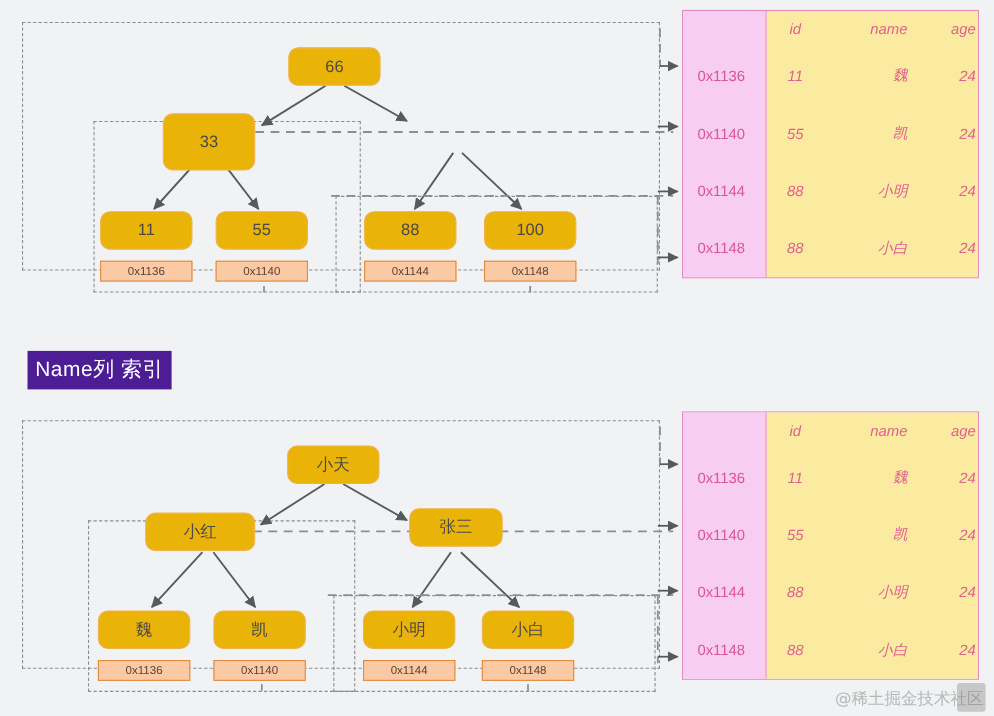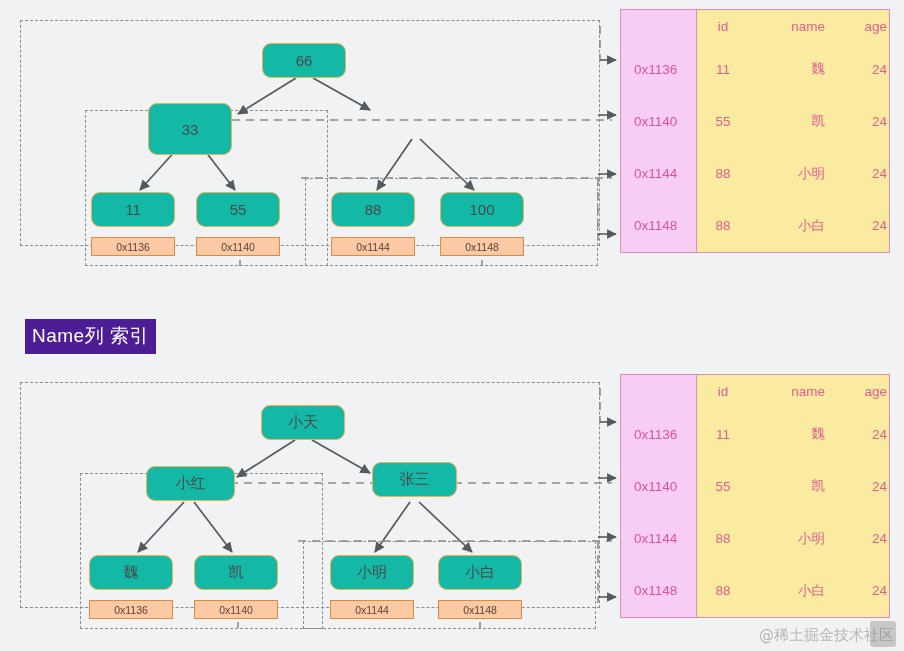--- a/index.html
+++ b/index.html
@@ -103,6 +103,7 @@
     display: flex;
     color: #e0608f;
     font-size: 13.5px;
+    font-style: italic;
   }
   .rt-headrow { height: 33px; align-items: center; }
   .rt-row { flex: 1; align-items: center; }

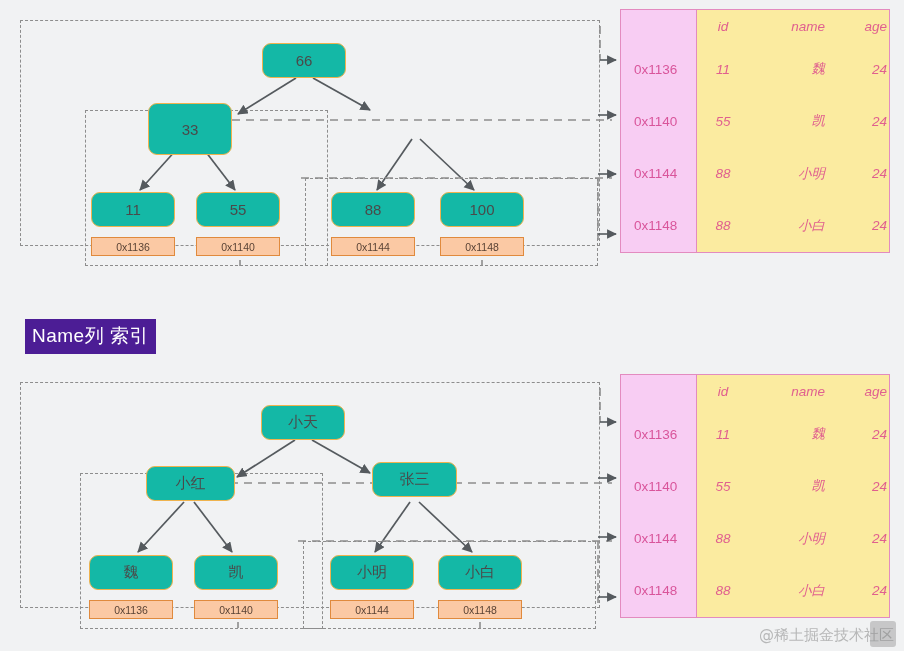--- a/index.html
+++ b/index.html
@@ -19,7 +19,7 @@
   
   .node {
     position: absolute;
-    background: #14b8a6;
+    background: #eab308;
     border: 1.6px solid #efb34e;
     border-radius: 9px;
     color: #4a4a4a;

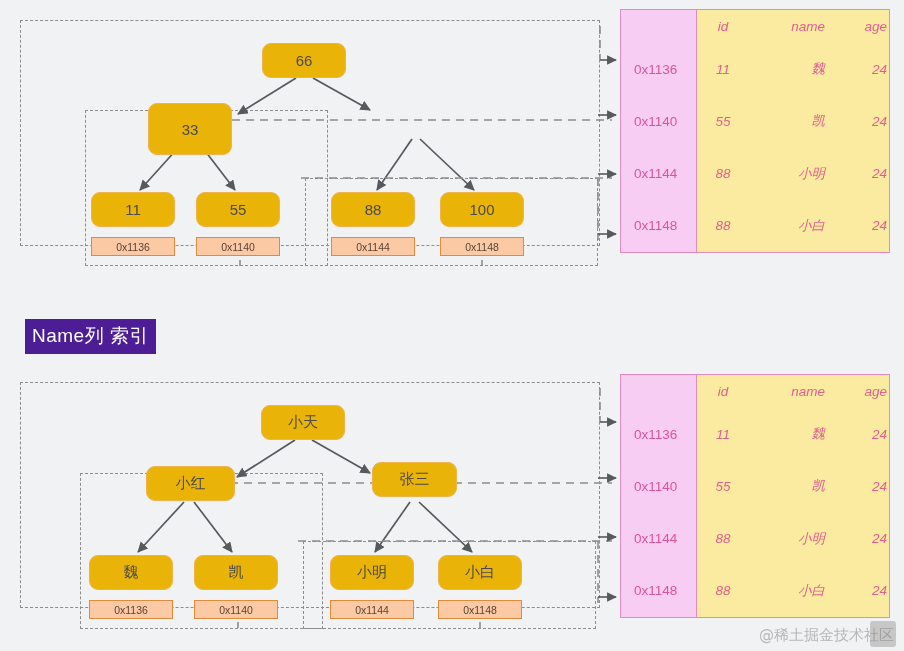--- a/index.html
+++ b/index.html
@@ -272,7 +272,7 @@
 
   <div class="node cjk" style="left:261px; top:405px; width:84px; height:35px;">小天</div>
 
-  <div class="node cjk" style="left:146px; top:466px; width:89px; height:35px;">小红</div>
+  <div class="node cjk" style="left:132px; top:466px; width:100px; height:35px;">小红</div>
   <div class="node cjk" style="left:372px; top:462px; width:85px; height:35px;text-align:right;">张三</div>
 
   <div class="node cjk" style="left:89px; top:555px; width:84px; height:35px;">魏</div>

